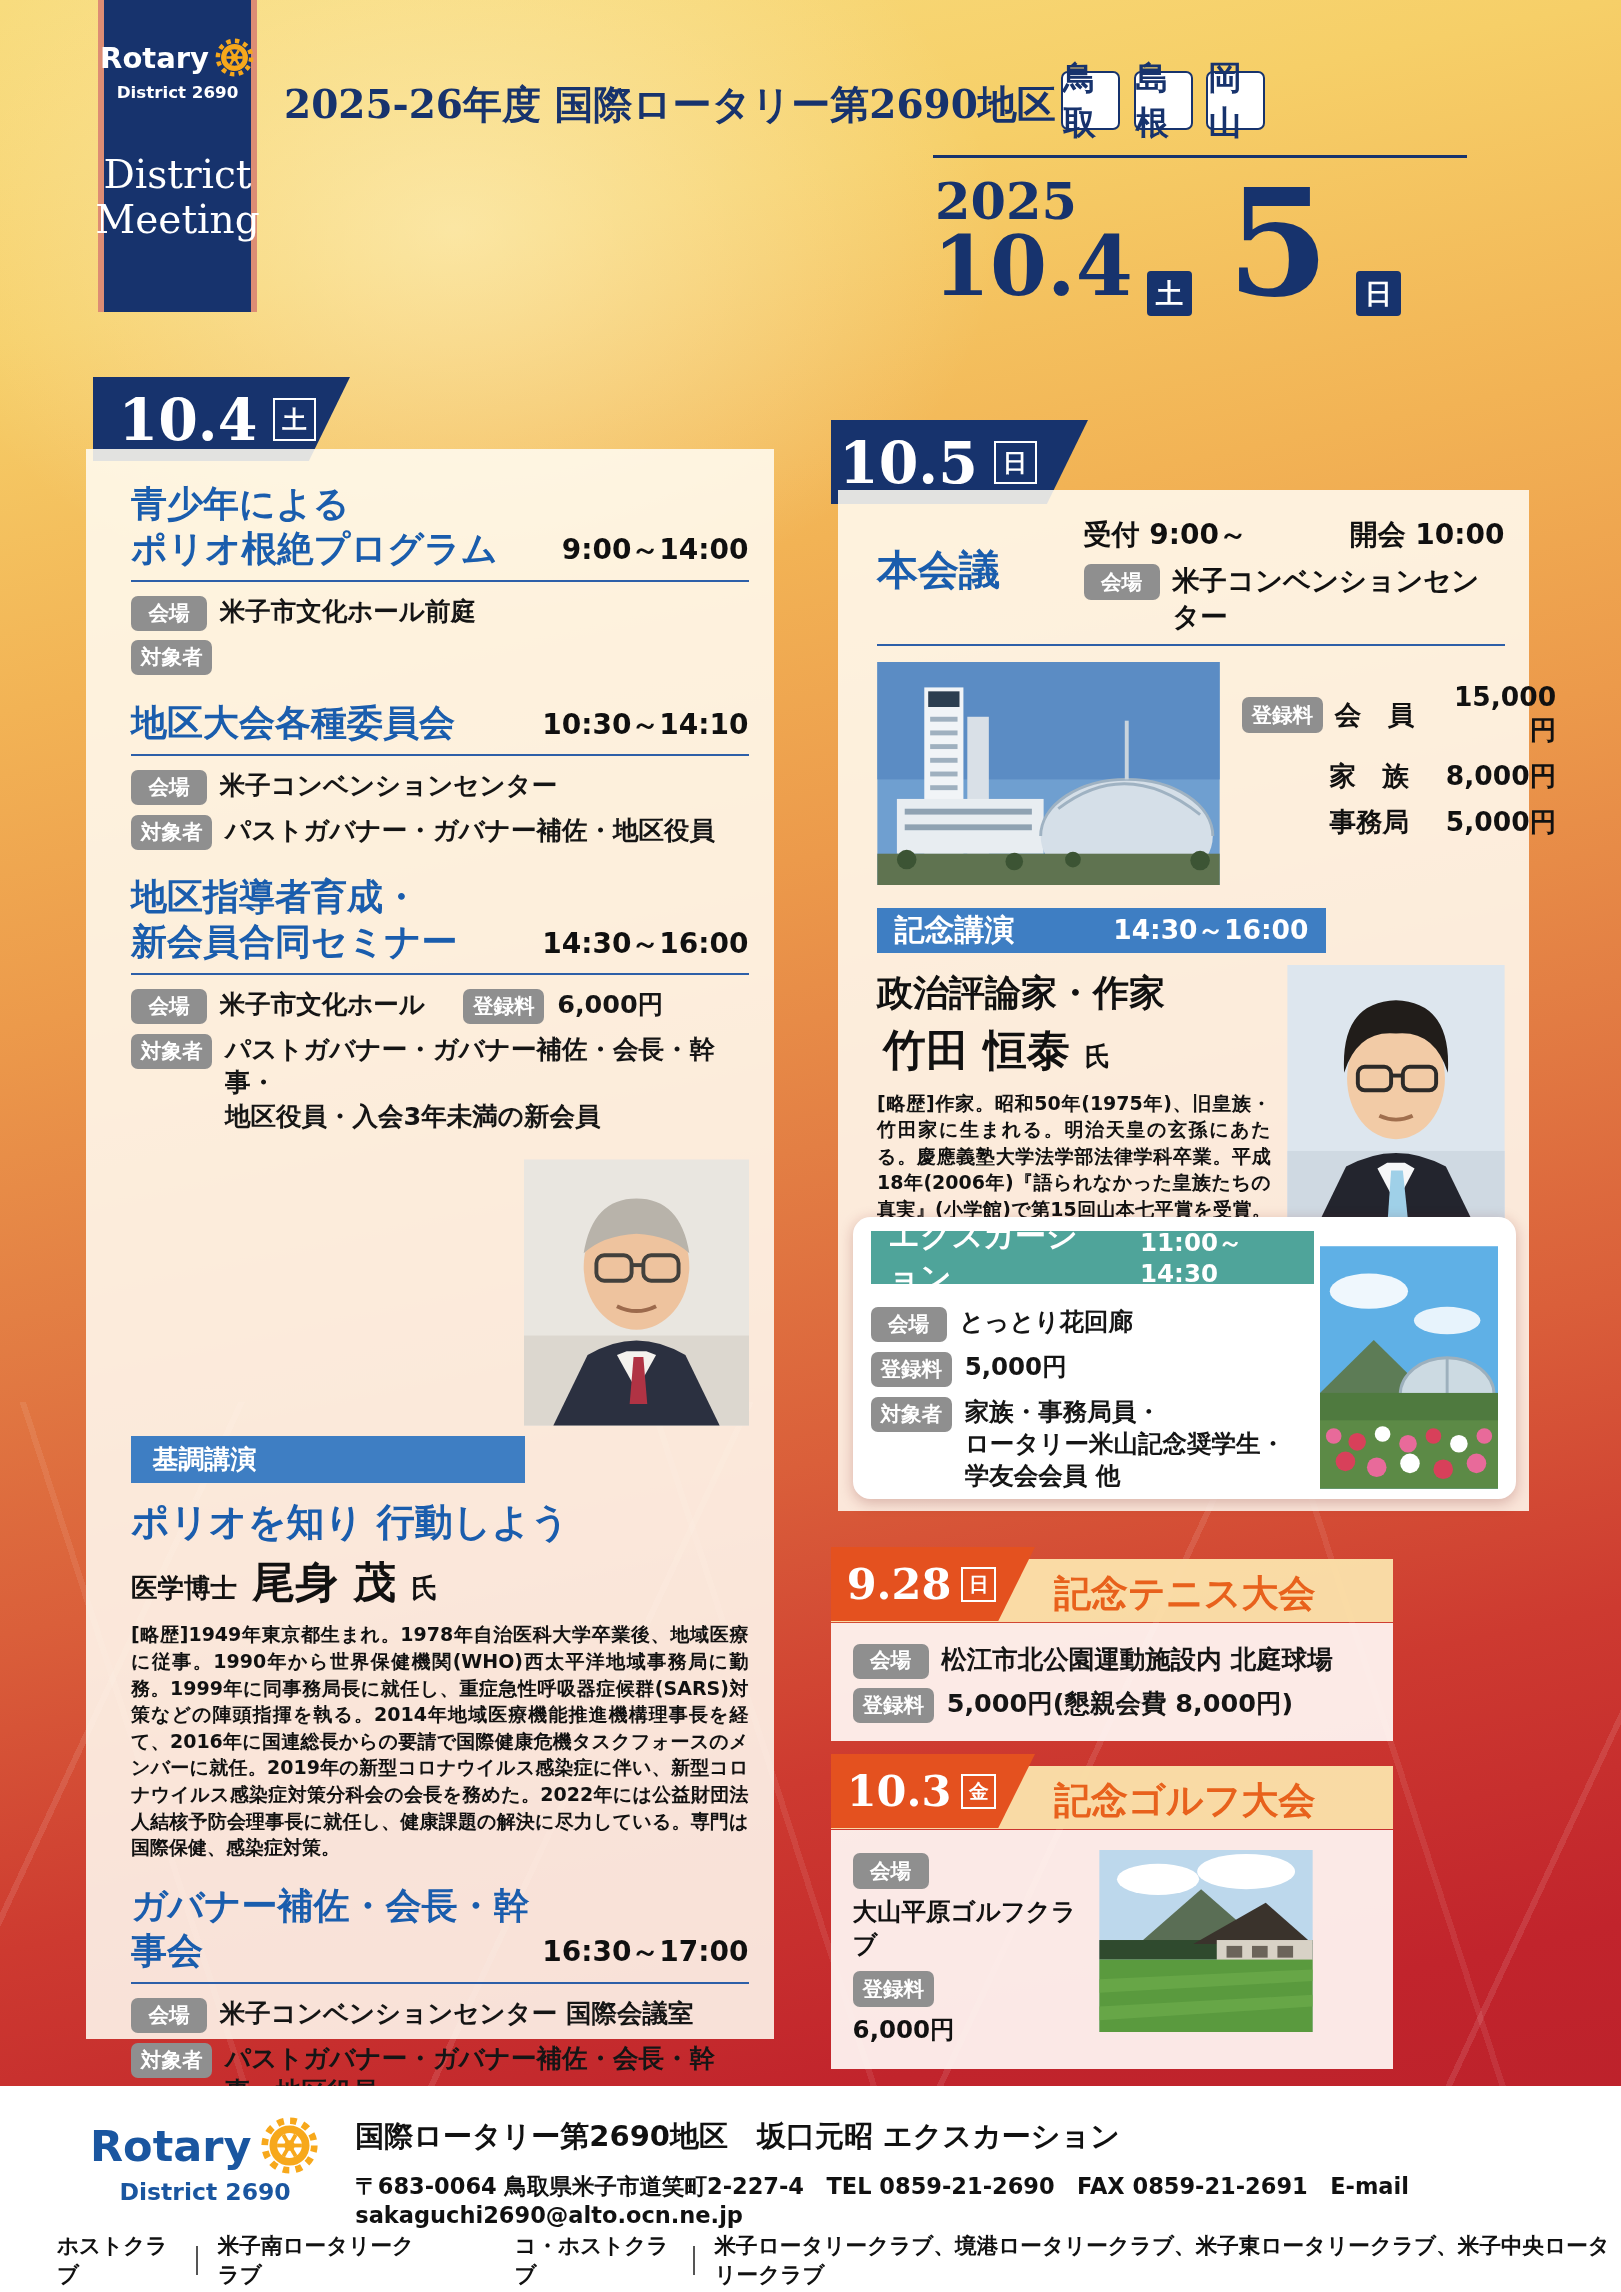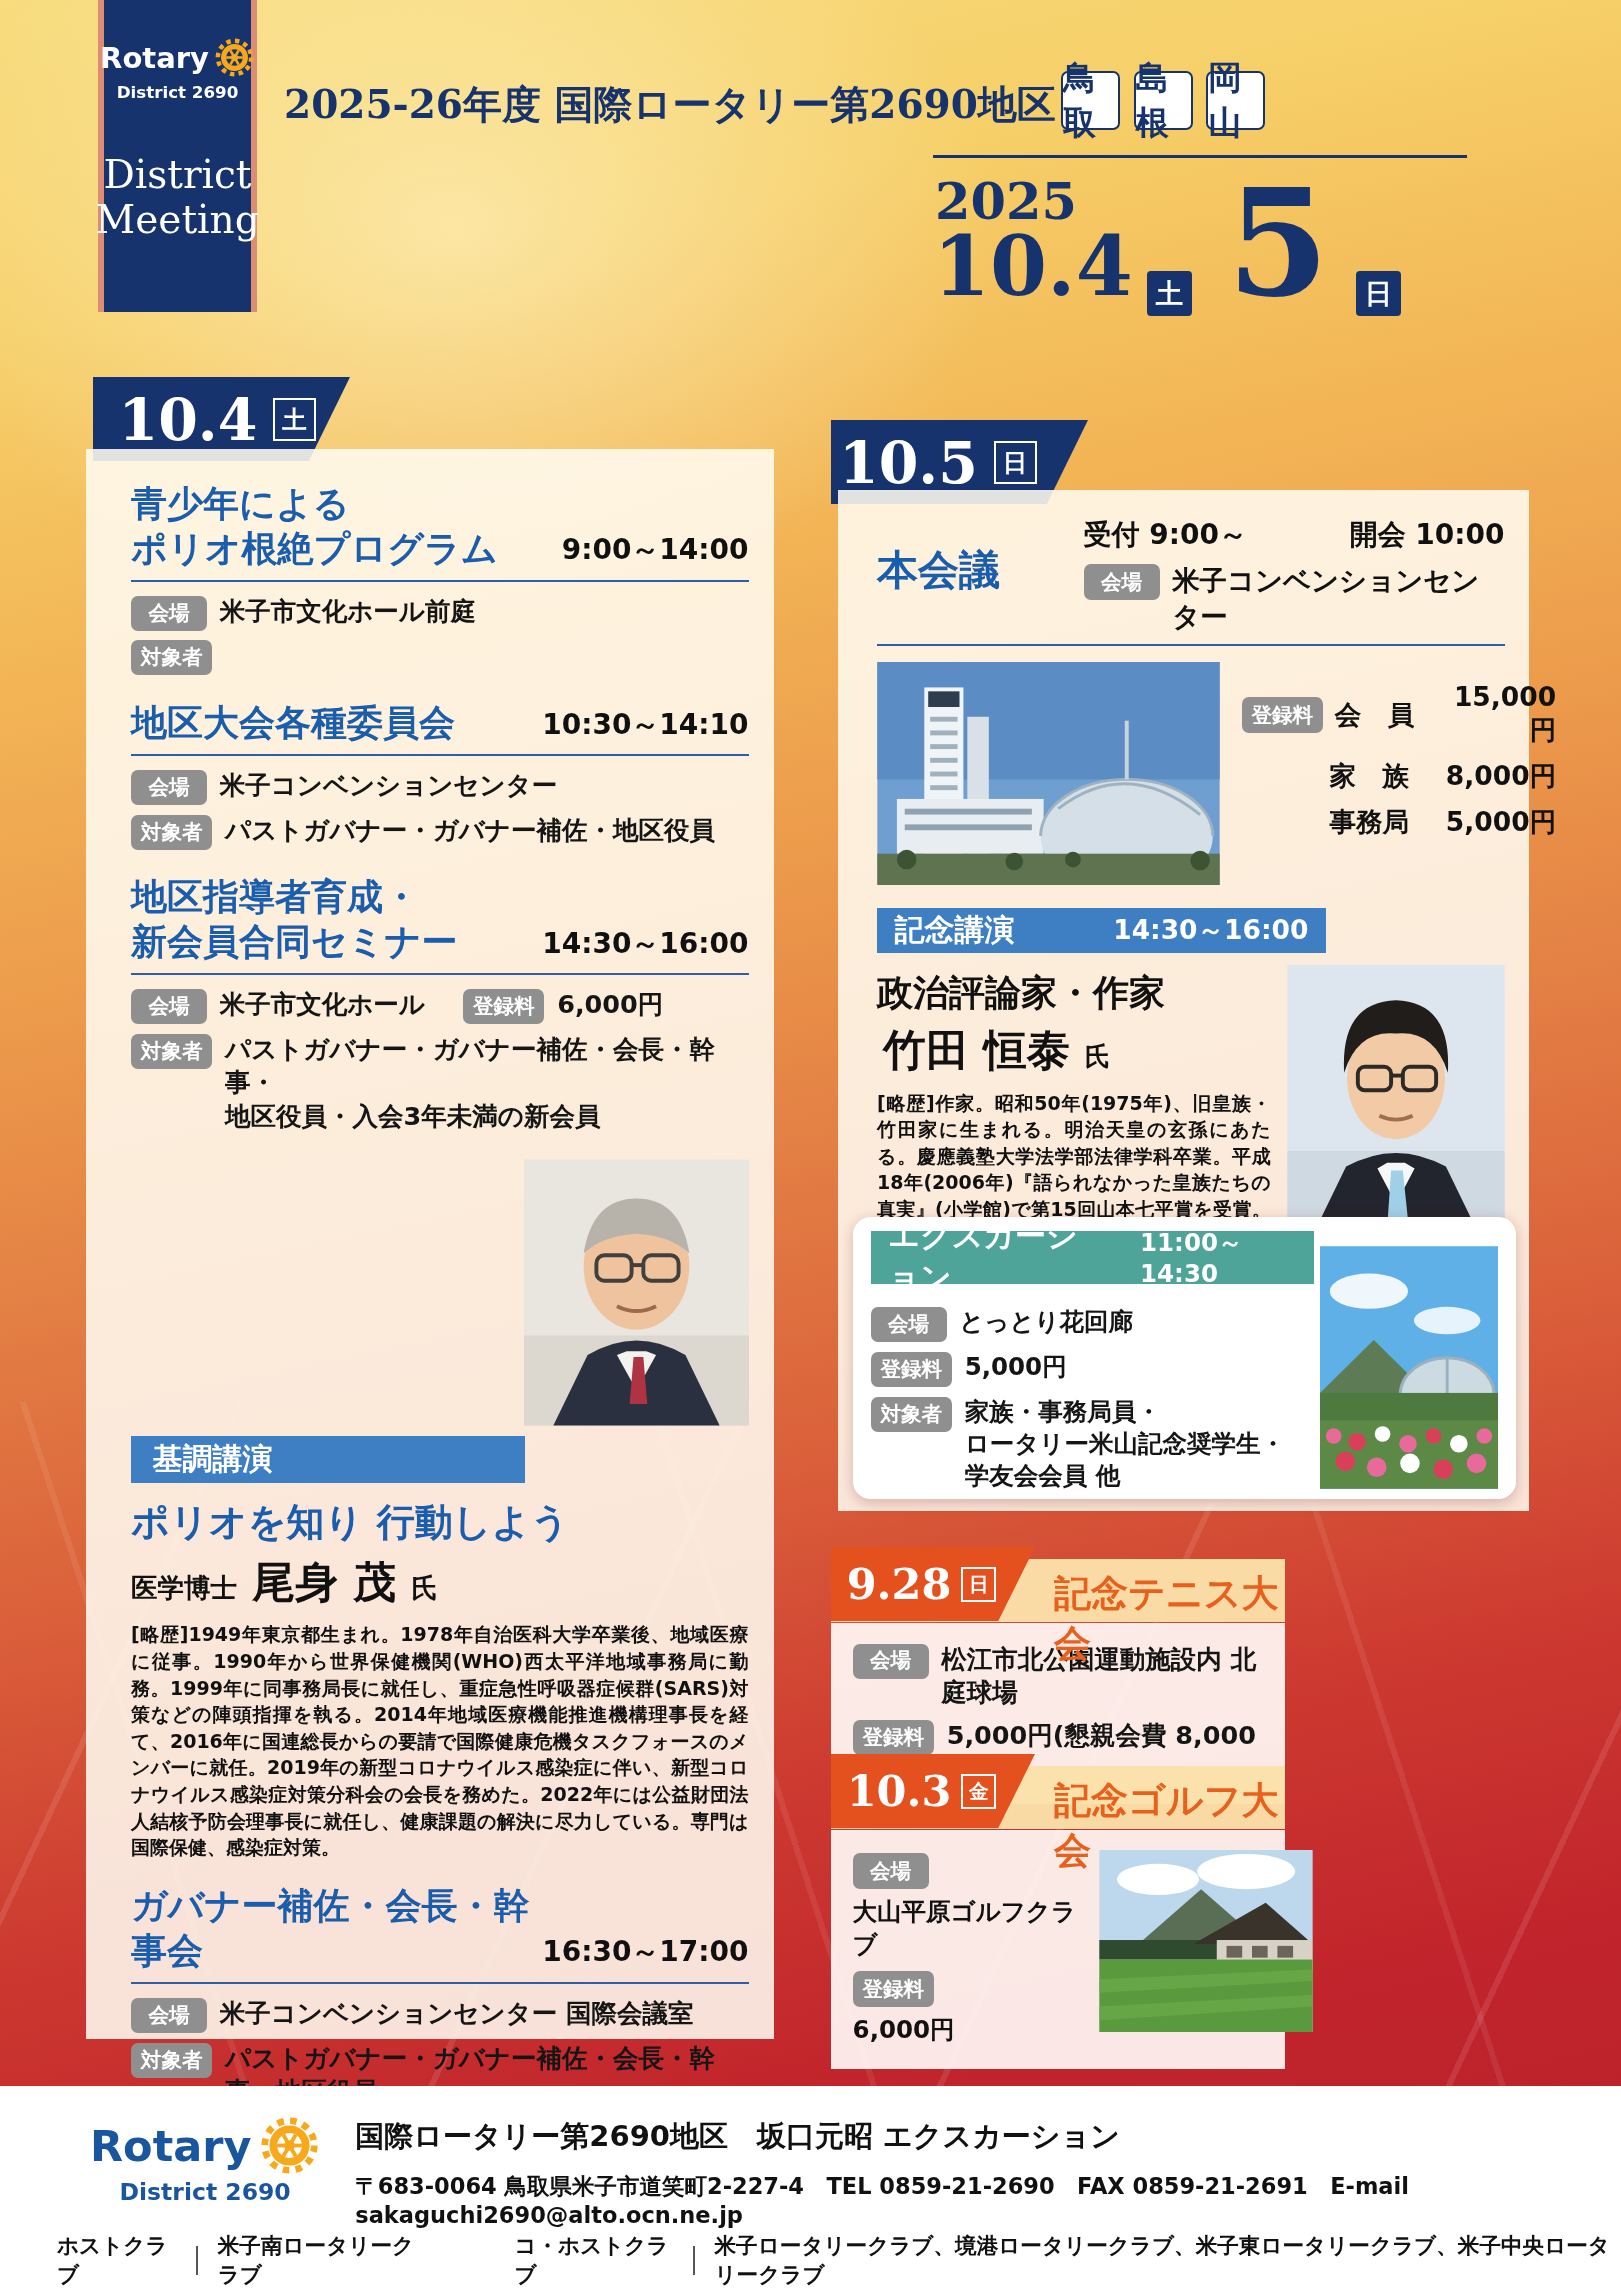--- a/index.html
+++ b/index.html
@@ -55,7 +55,7 @@
   .banner-blue{background:#3e7ec3;color:#fff;display:flex;align-items:center;justify-content:space-between;box-sizing:border-box;}
   .keynote{margin-top:5.9px;}
   .keynote-photo{float:right;width:225px;height:267px;margin:0 0 9.8px 13.7px;}
-  .keynote-banner{width:394px;height:47px;padding:0 21.6px;font-size:30px;font-weight:800;}
+  .keynote-banner{width:394px;height:47px;padding:0 21.6px;font-size:26px;font-weight:800;}
   .keynote-title{color:#1a5dad;font-size:38px;font-weight:800;margin:13.7px 0 5.9px 0;}
   .speaker-line{font-size:26.5px;font-weight:800;color:#111;}
   .speaker-name{font-size:43px;font-weight:800;margin:0 5.9px;}

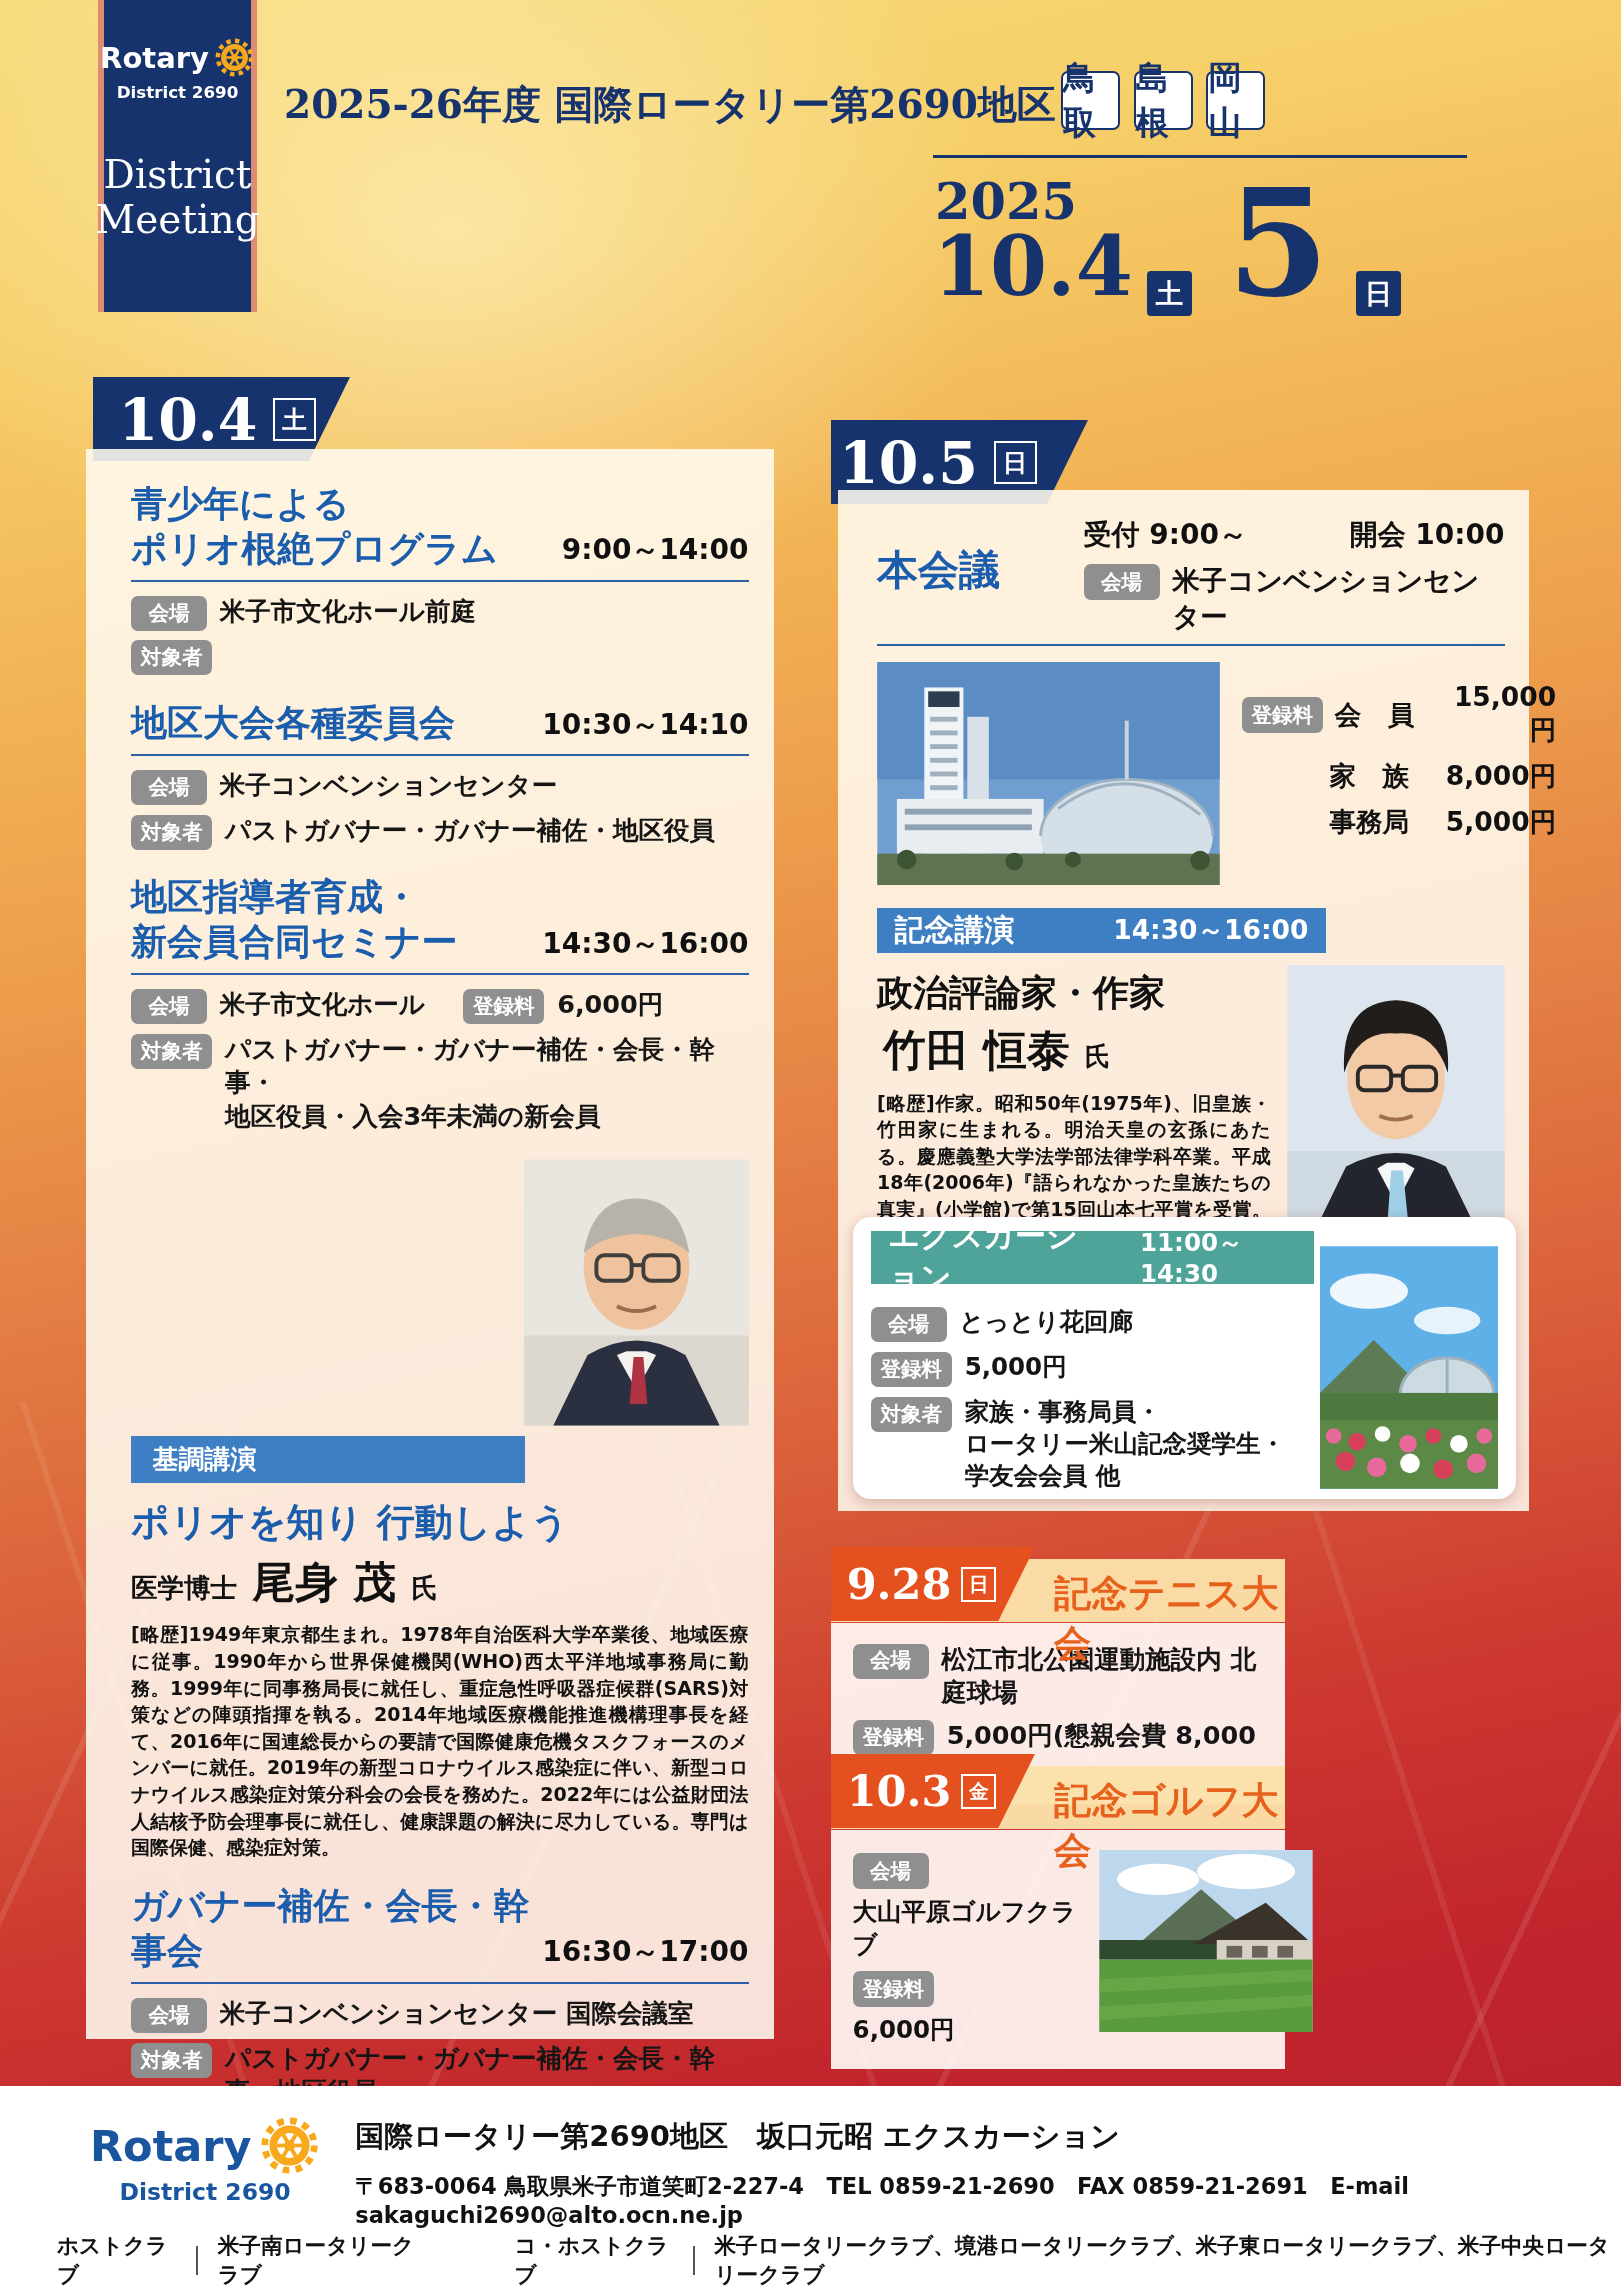--- a/index.html
+++ b/index.html
@@ -88,7 +88,7 @@
   .exc-rows .detail-row{font-size:24.5px;}
   .exc-photo{width:178px;height:192px;flex:none;margin-top:-51px;}
   
-  .side-block{position:absolute;left:831px;width:454px;}
+  .side-block{position:absolute;left:831px;width:562px;}
   .side-head{position:relative;height:76px;}
   .cream{position:absolute;left:0;right:0;top:11.8px;height:63px;background:rgba(251,225,170,.96);}
   .side-badge{position:absolute;left:0;top:0;width:204px;height:74px;background:#e4511f;

